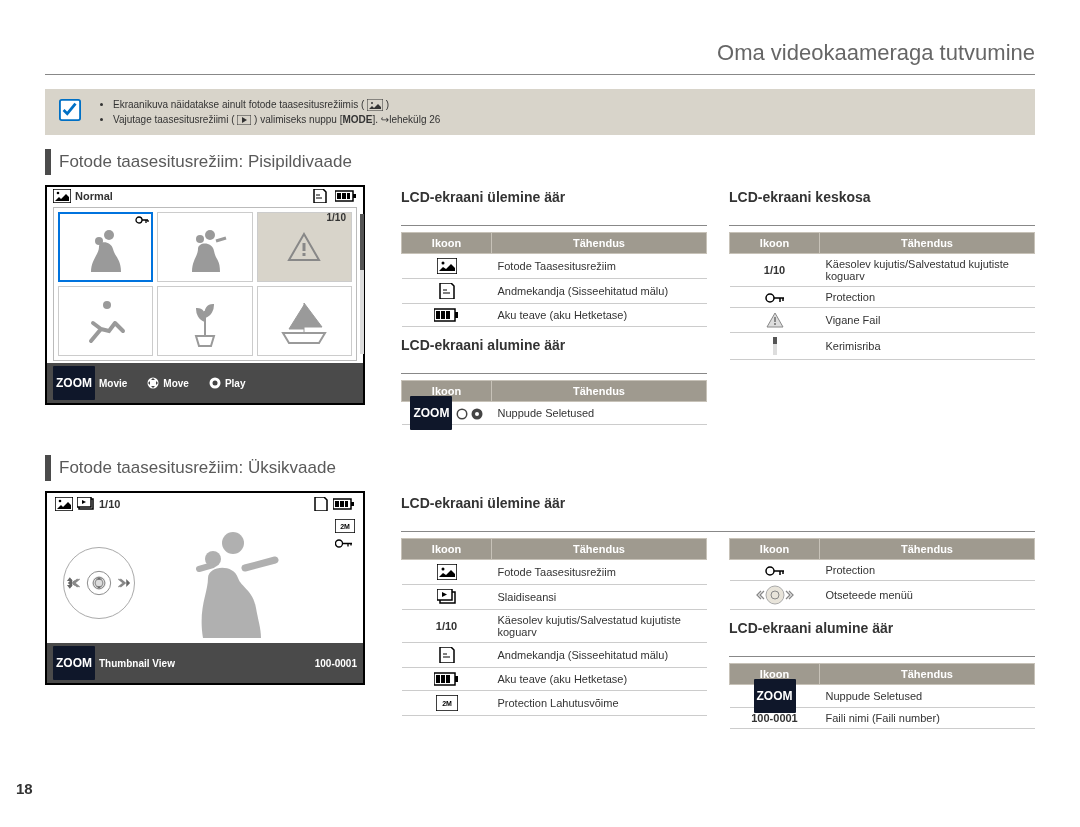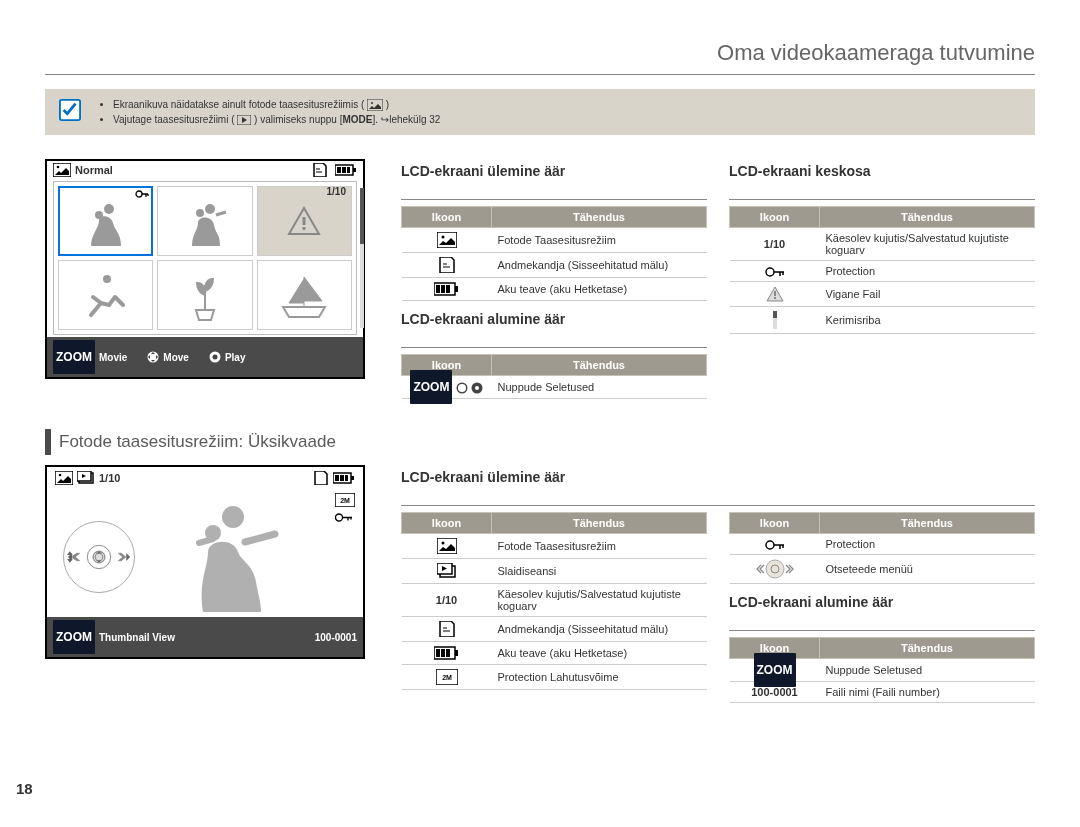--- a/index.html
+++ b/index.html
@@ -268,7 +268,7 @@
               <rect x="0" y="0" width="14" height="10" rx="1" fill="none" stroke="#333"></rect>
               <path d="M5 2v6l5-3z" fill="#333"></path>
             </svg></span>
-        <span>) valimiseks nuppu [</span><b>MODE</b><span>]. ↪lehekülg 32</span>
+        <span>) valimiseks nuppu [</span><b>MODE</b><span>]. ↪lehekülg 26</span>
       </li>
     </ul>
   </div>

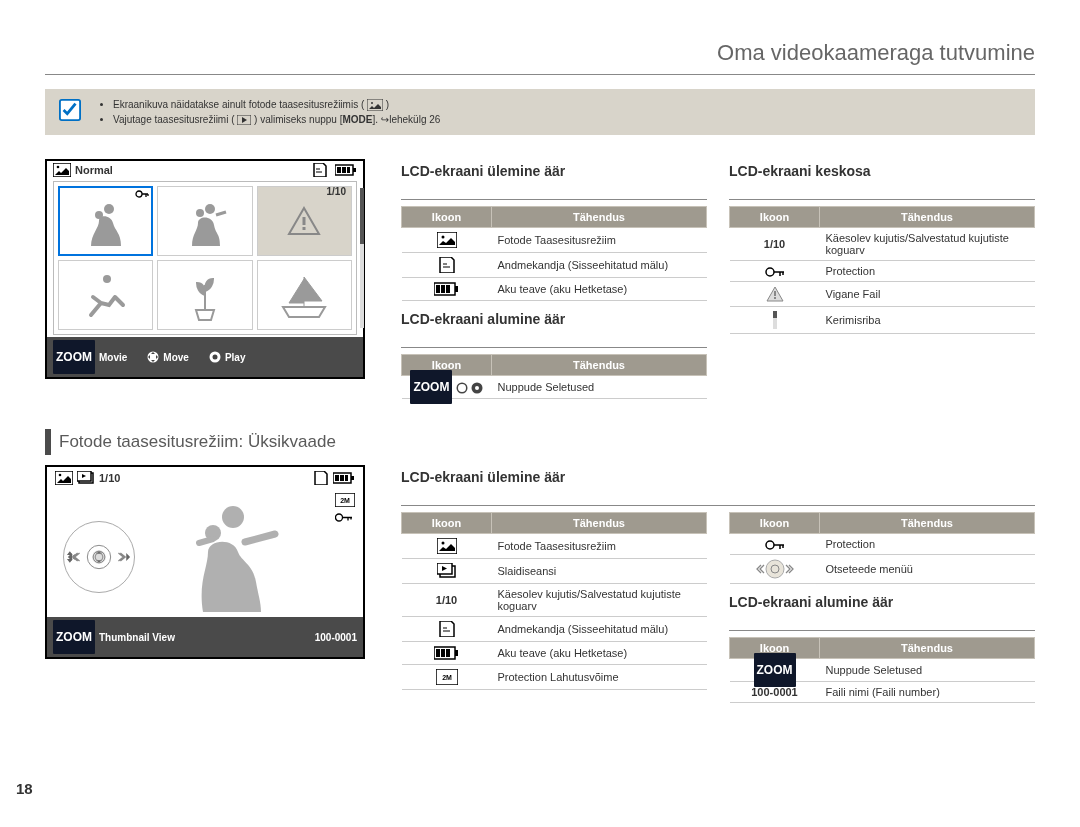--- a/index.html
+++ b/index.html
@@ -275,6 +275,7 @@
 
   <div class="section-heading">
     <div class="bar"></div>
+    <div class="label">Fotode taasesitusrežiim: Pisipildivaade</div>
   </div>
 
   <div class="two-col">

